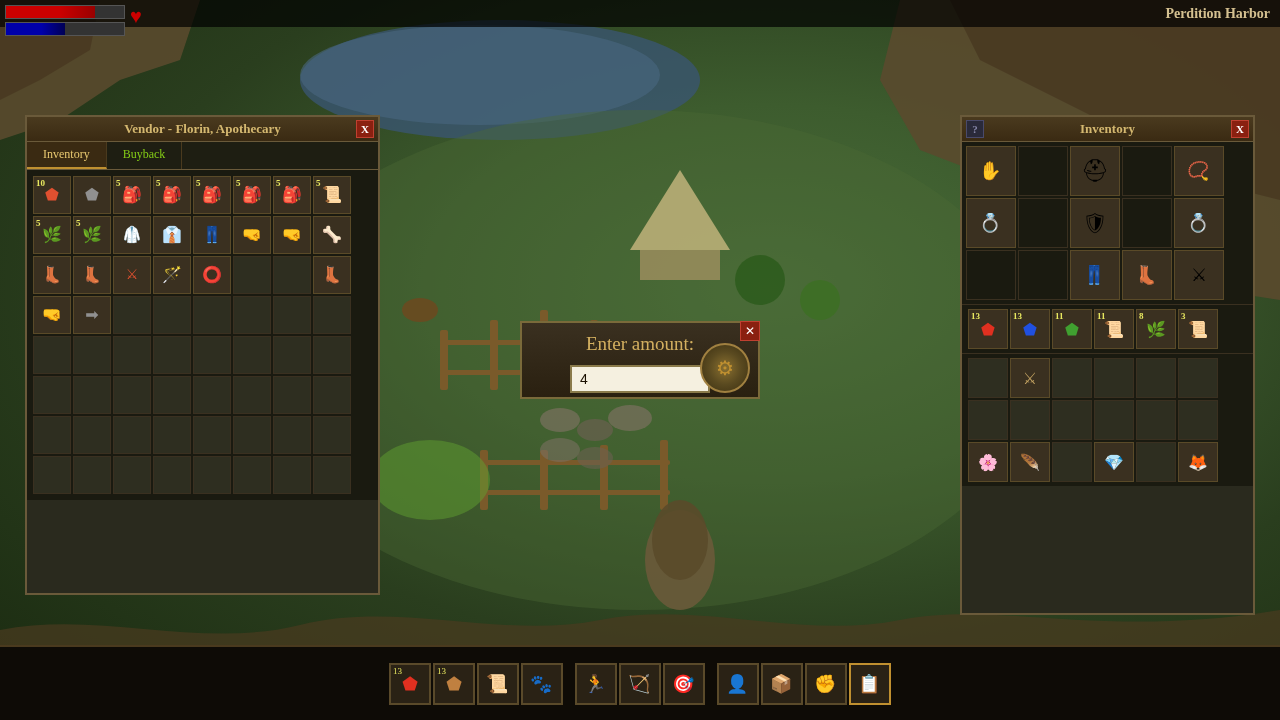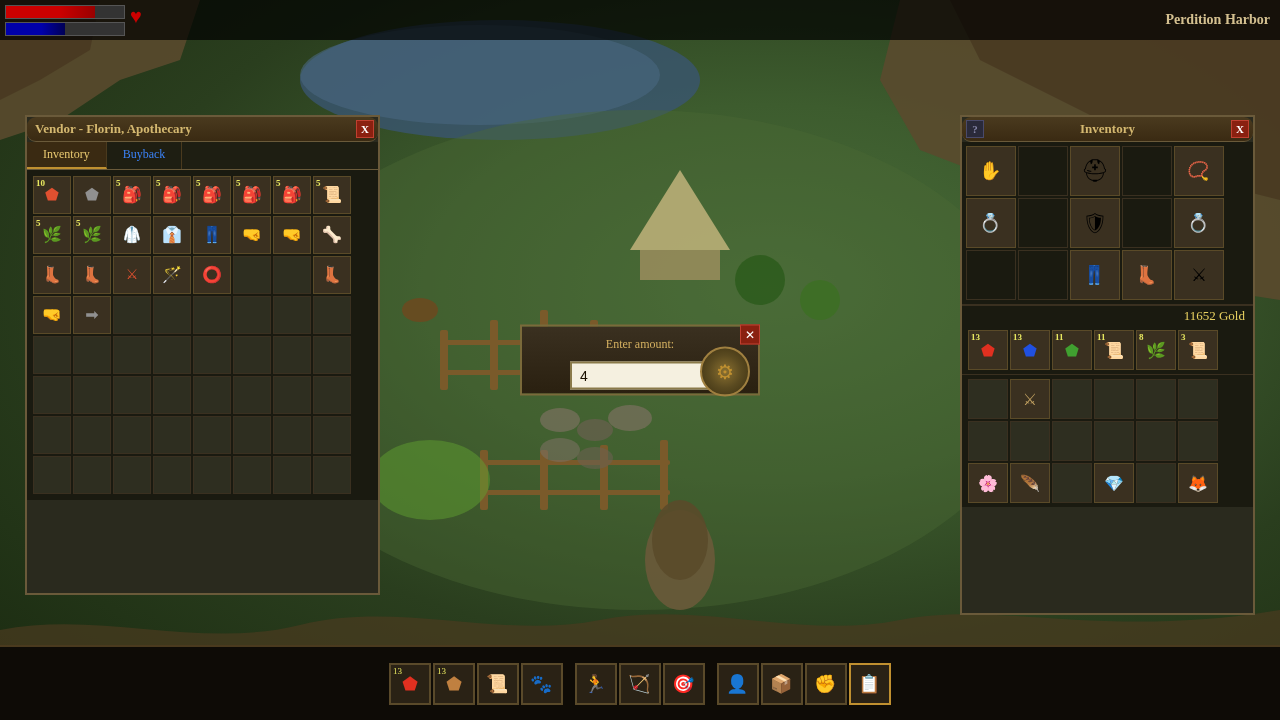--- a/index.html
+++ b/index.html
@@ -29,7 +29,7 @@
       top: 0;
       right: 0;
       left: 0;
-      height: 40px;
+      height: 27px;
       background: rgba(0,0,0,0.7);
       z-index: 10;
       display: flex;

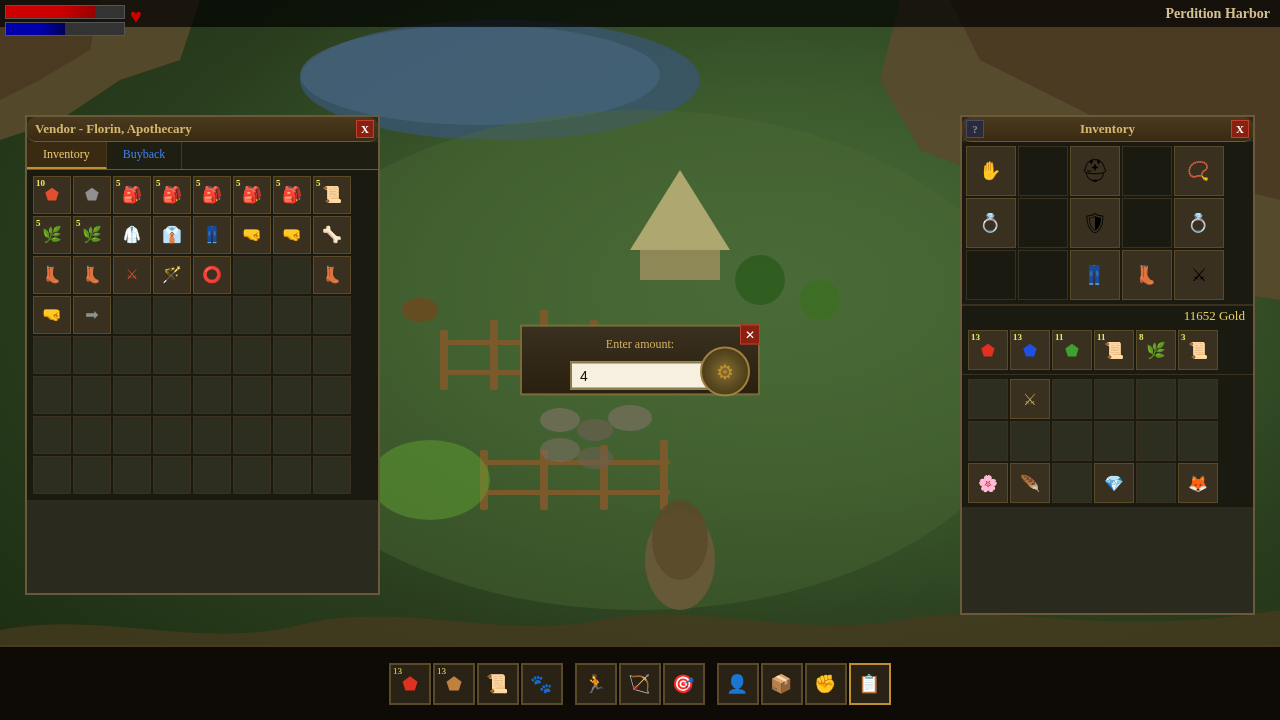--- a/index.html
+++ b/index.html
@@ -84,12 +84,12 @@
     .panel-header {
       background: linear-gradient(180deg, #4a3a1e 0%, #3a2a12 100%);
       color: #d4b870;
+      text-align: center;
       padding: 4px 8px;
       font-size: 13px;
       font-weight: bold;
       position: relative;
       border-bottom: 1px solid #6a5a3a;
-      border-radius: 9px;
     }
 
     .panel-close {

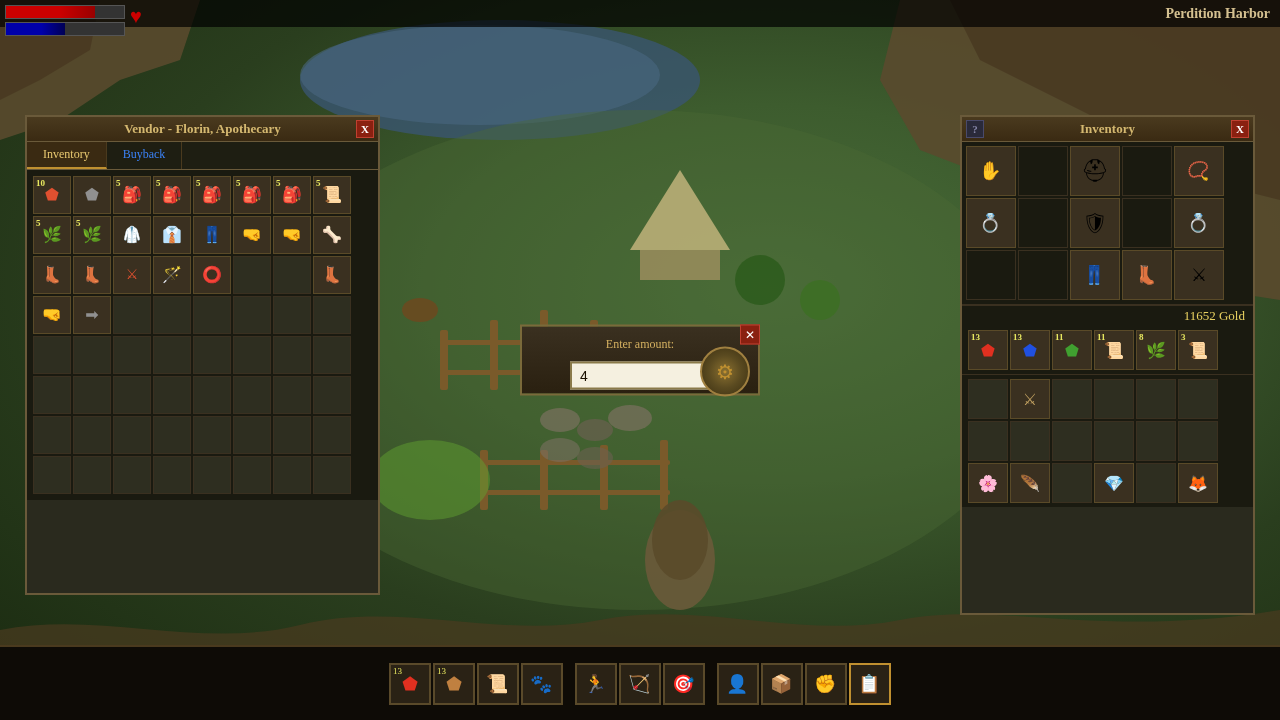--- a/index.html
+++ b/index.html
@@ -126,7 +126,7 @@
       padding: 5px 16px;
       font-size: 12px;
       cursor: pointer;
-      color: #3b82f6;
+      color: #84cc16;
       border-right: 1px solid #4a3a1e;
     }
     .tab.active {

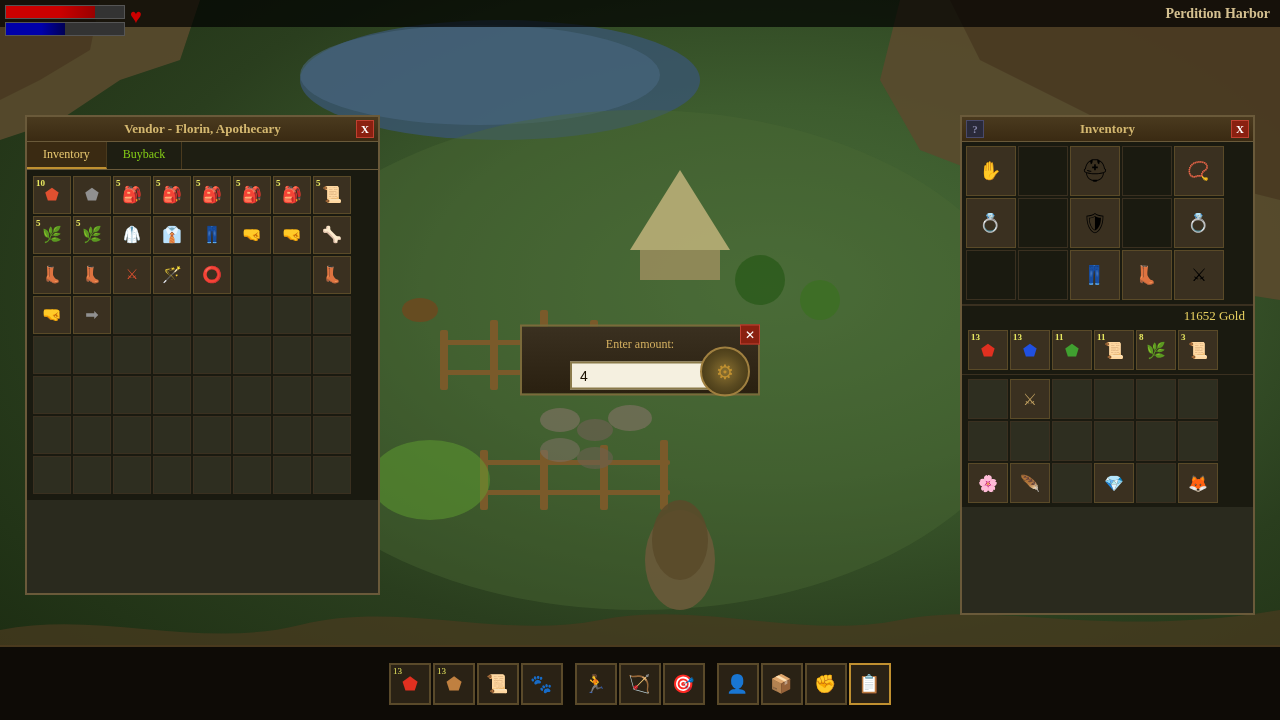--- a/index.html
+++ b/index.html
@@ -695,9 +695,6 @@
     </div>
   </div>
 
-  <div class="gold-display">
-    <span>11652 Gold</span>
-  </div>
 
   <div style="display:grid; grid-template-columns: repeat(6,40px); gap:2px; padding:4px 6px; background:#1a1a10; border-bottom: 1px solid #3a3020;">
     <div class="inv-cell-sm has-item">

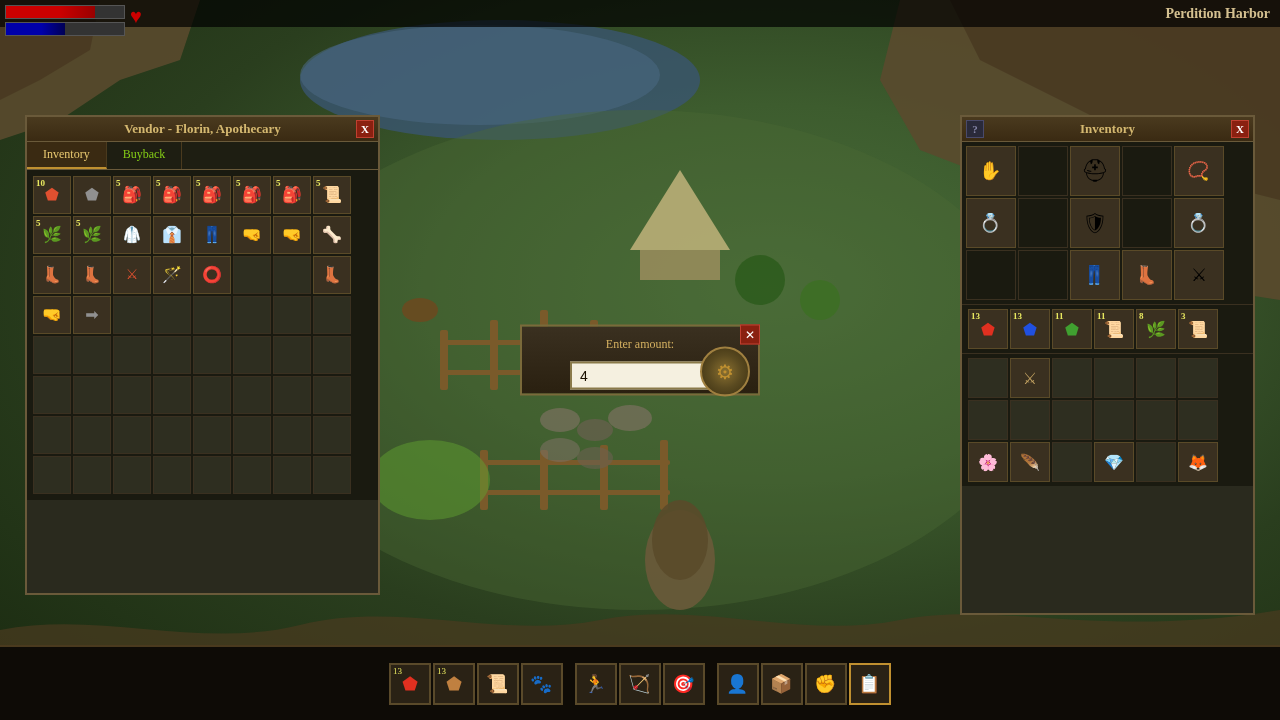--- a/index.html
+++ b/index.html
@@ -287,7 +287,7 @@
 
     .dialog-title {
       color: #d4b060;
-      font-size: 12px;
+      font-size: 19px;
       text-align: center;
       padding: 10px 8px 6px;
       font-family: Liberation Serif, serif;

